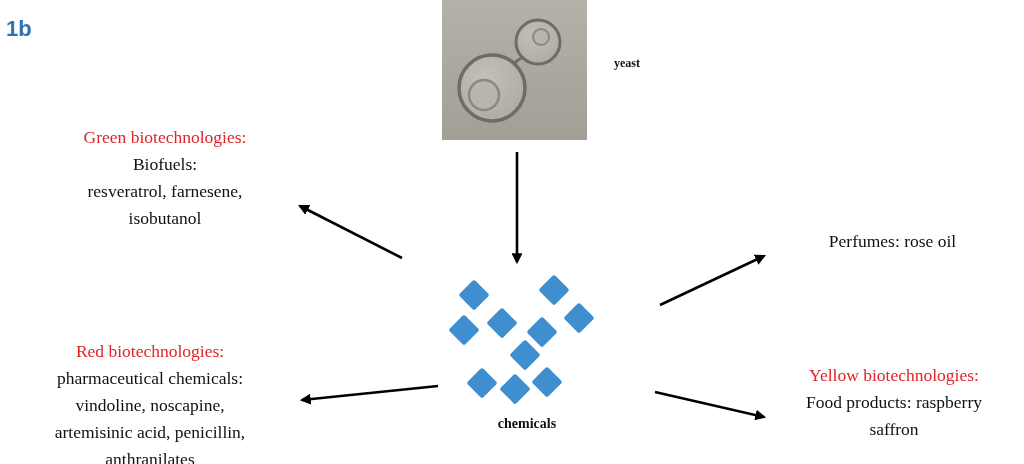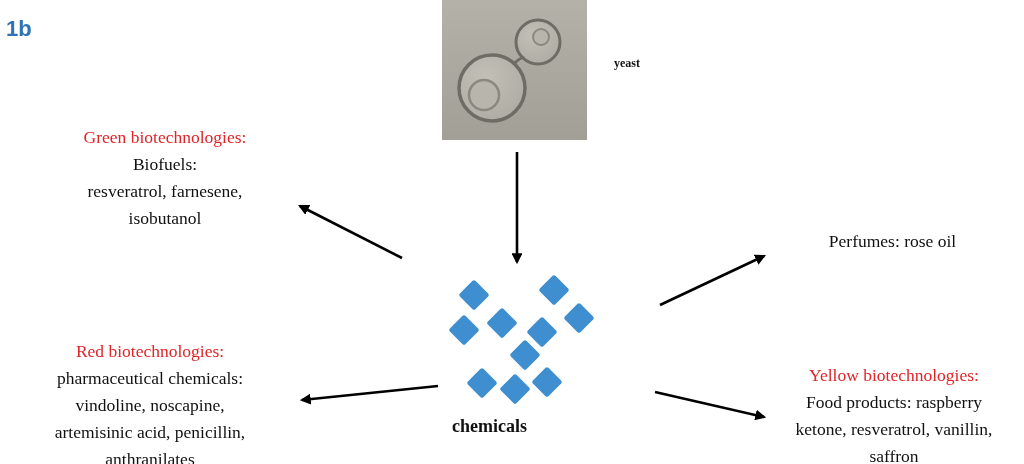--- a/index.html
+++ b/index.html
@@ -52,7 +52,7 @@
   .d10{left:84px;top:93px;}
   .chemicals-label{
     position:absolute;left:452px;top:416px;width:150px;
-    font-weight:bold;font-size:18px;
+    text-align:center;font-weight:bold;font-size:14px;
   }
   .branch{
     position:absolute;text-align:center;

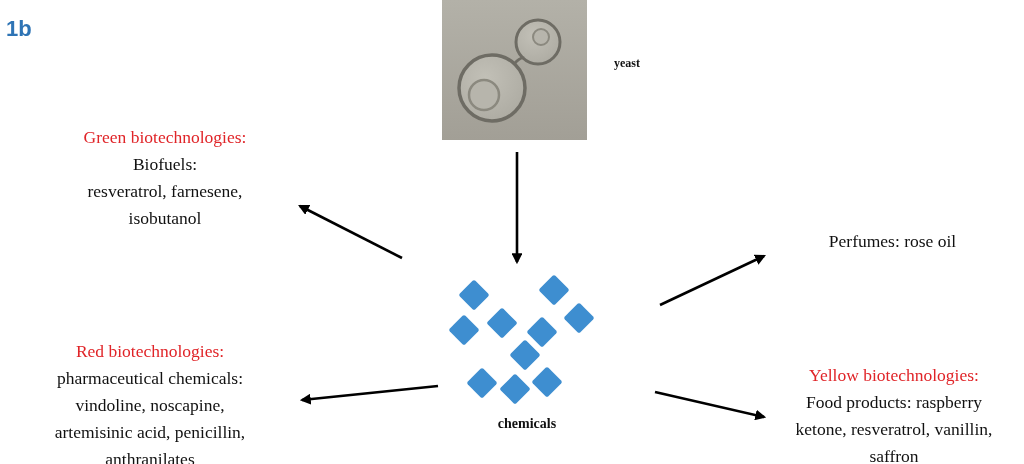--- a/index.html
+++ b/index.html
@@ -144,7 +144,6 @@
   <div class="branch" id="branch-yellow">
     <div class="heading">Yellow biotechnologies:</div>
     <div class="line">Food products: raspberry</div>
-    <div class="line">ketone, resveratrol, vanillin,</div>
     <div class="line">saffron</div>
   </div>
 

